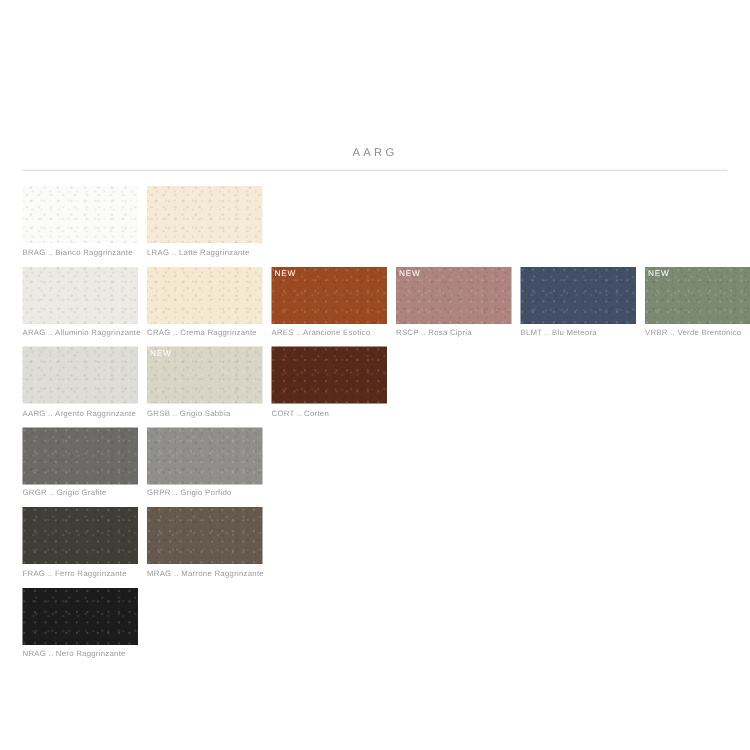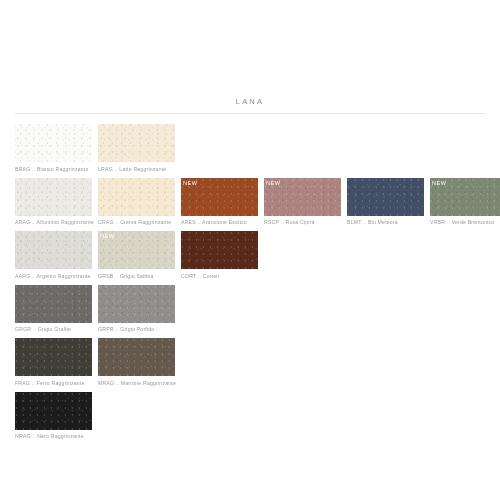--- a/index.html
+++ b/index.html
@@ -107,7 +107,7 @@
 <div class="page">
 
   <div class="header">
-    <div class="header-title">LANA</div>
+    <div class="header-title">AARG</div>
     <div class="header-rule"></div>
   </div>
 

